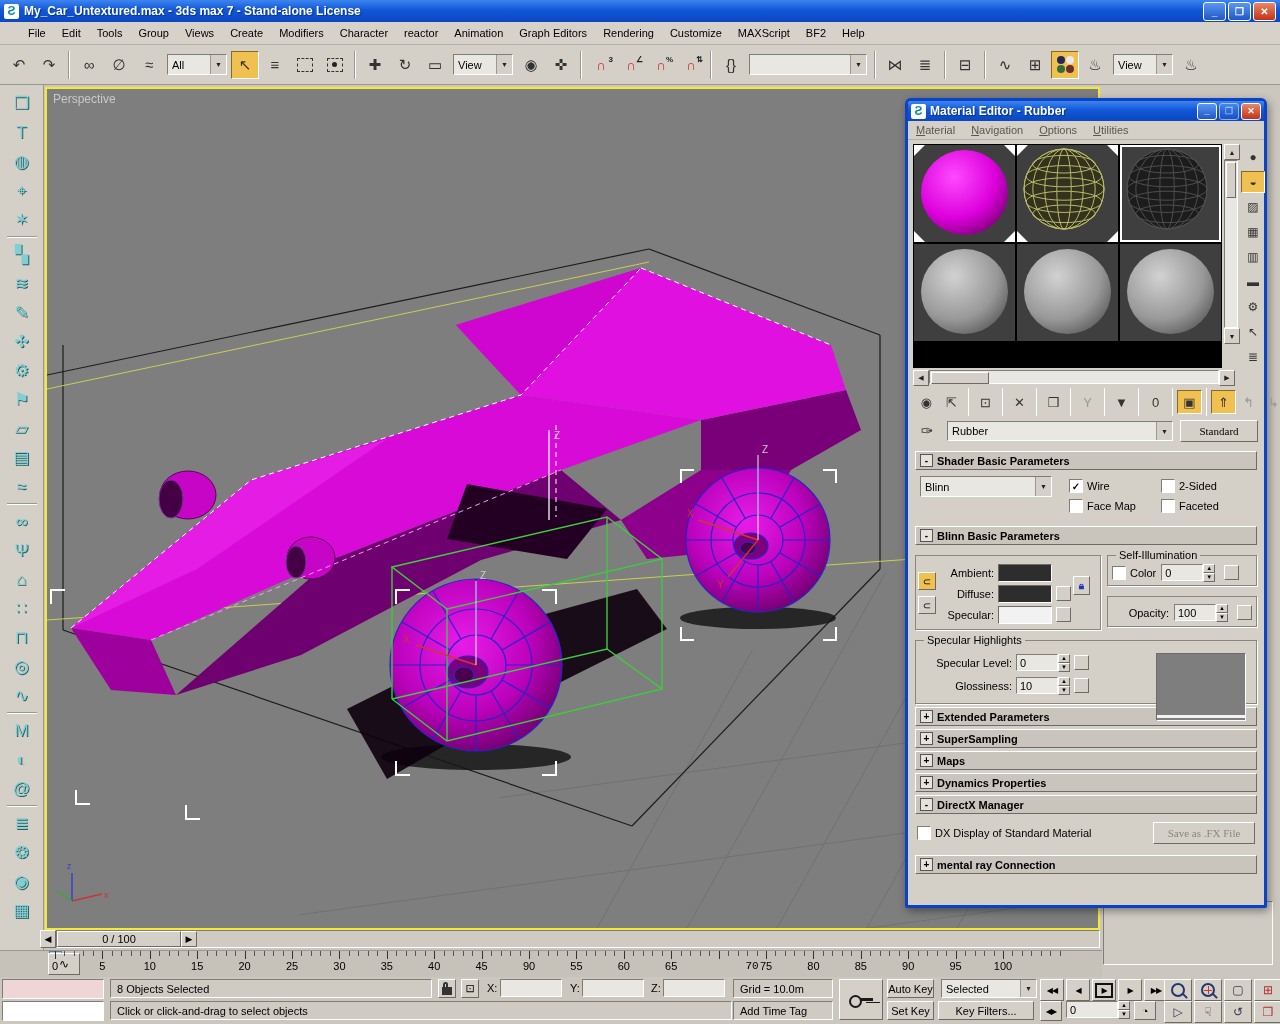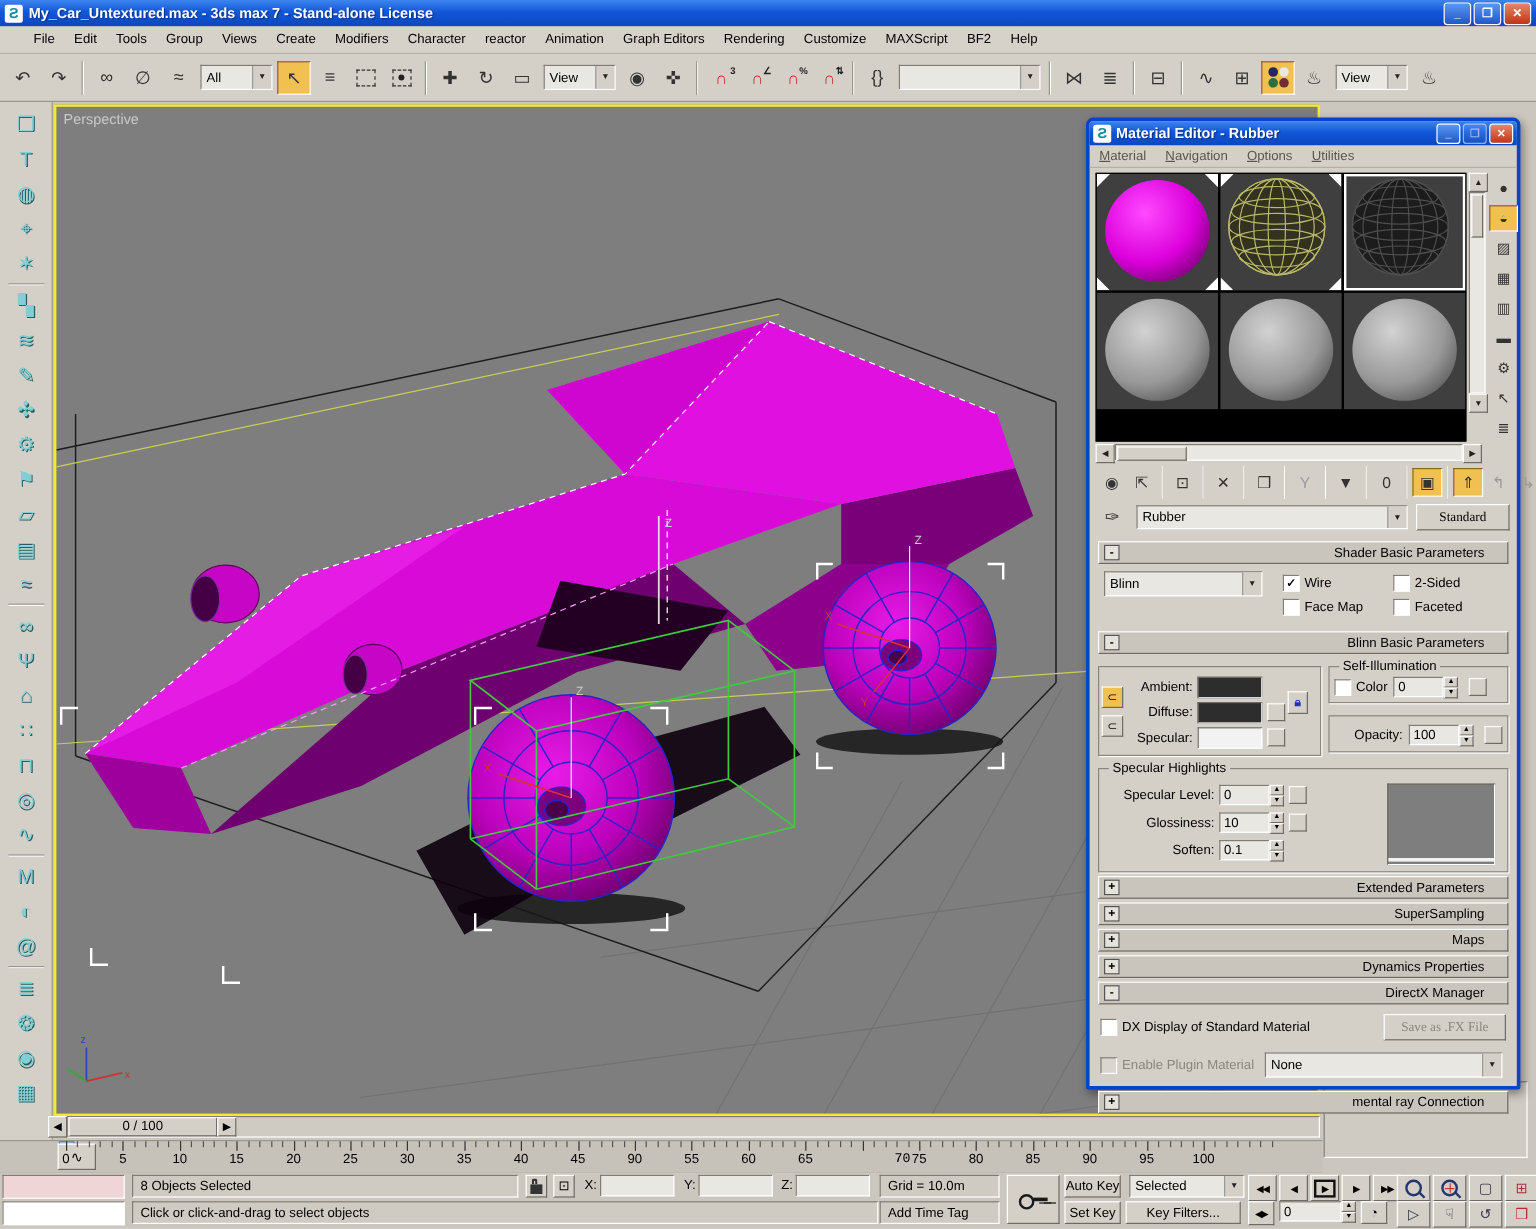--- a/index.html
+++ b/index.html
@@ -111,7 +111,7 @@
     border:1px solid;border-color:#fff #6f6a63 #6f6a63 #fff;background:#c9c5bd;cursor:default;}
   .rollout-h .pm{width:11px;height:11px;margin:0 4px;border:1px solid #555;background:#e6e3dd;
     display:flex;align-items:center;justify-content:center;font-size:10px;font-weight:bold;line-height:1;}
-  .rollout-h .rt{flex:1;text-align:right;font-weight:normal;margin-right:19px;}
+  .rollout-h .rt{flex:1;text-align:left;font-weight:bold;margin-right:19px;}
   .shader-body{display:flex;padding:6px 2px 7px 2px;align-items:flex-start;}
   .cb{display:inline-flex;align-items:center;gap:4px;}
   .cbx{width:12px;height:12px;border:1px solid;border-color:#807c76 #fff #fff #807c76;background:#fff;

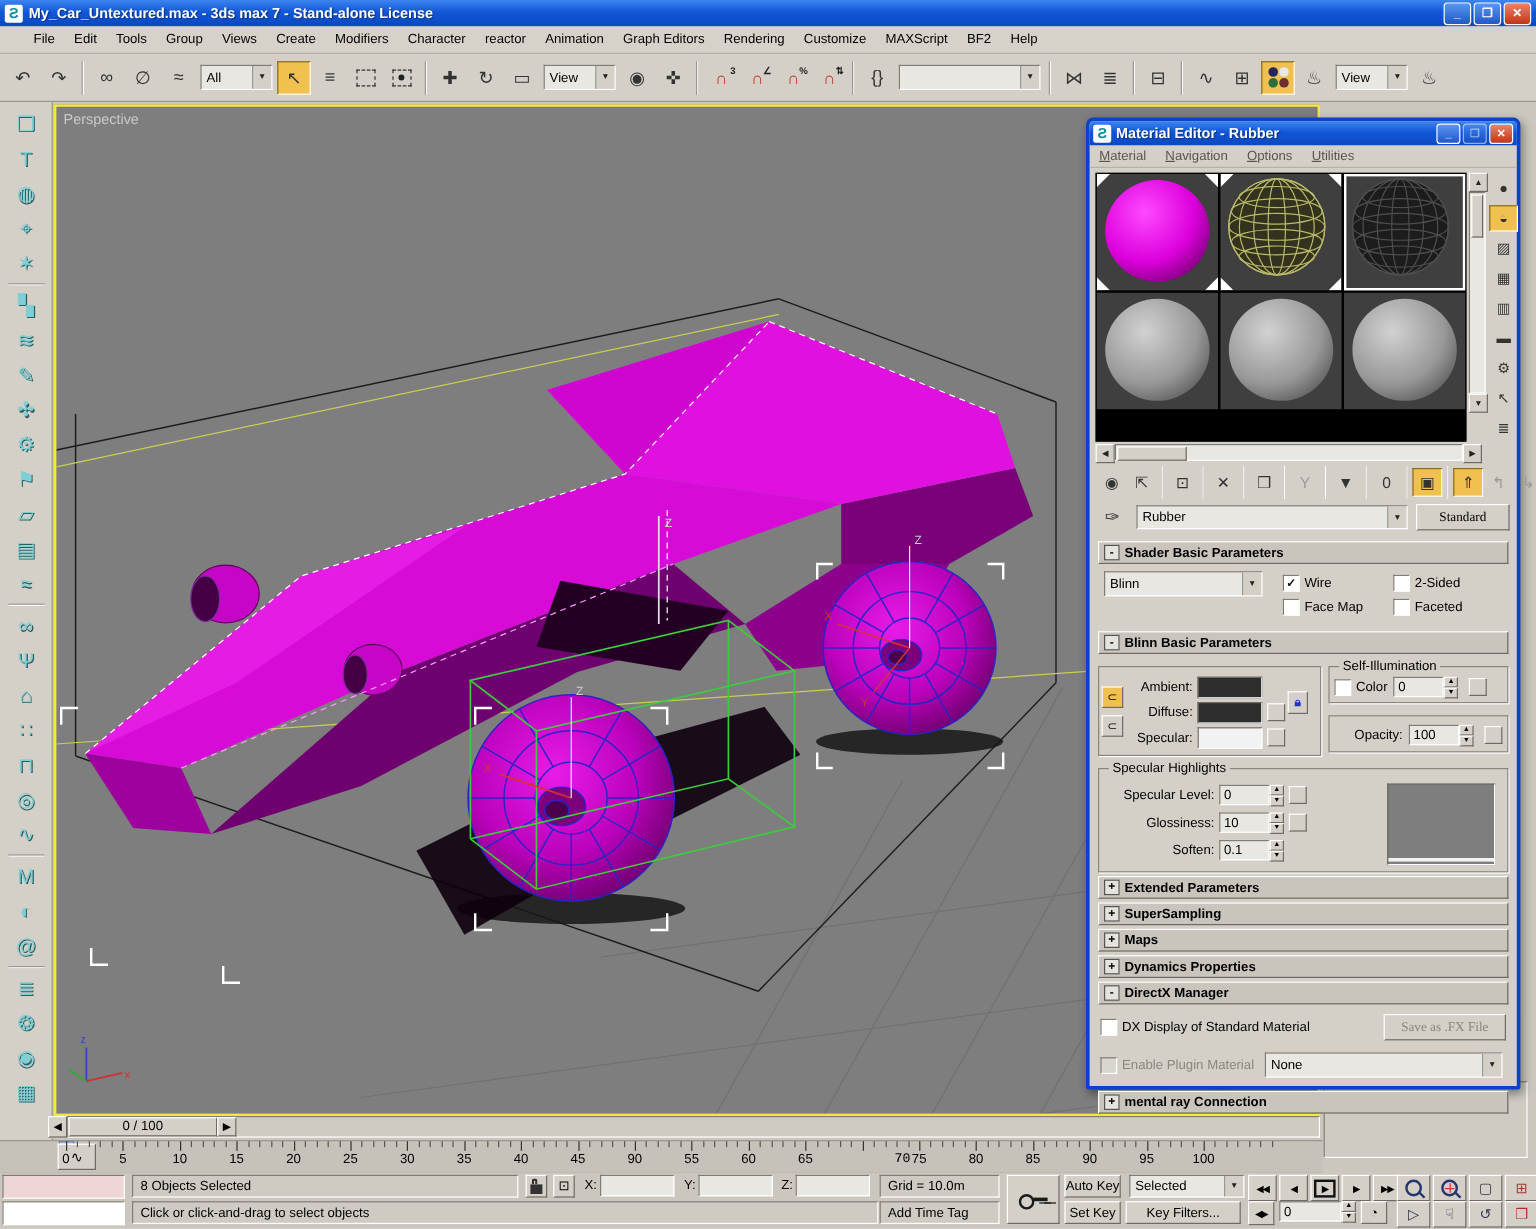--- a/index.html
+++ b/index.html
@@ -725,16 +725,6 @@
               </span>
           </span>
           <span class="mapbtn raised"></span>
-        </div>
-        <div class="shrow">
-          <span class="shlabel">Soften:</span>
-          <span class="spinner">
-            <span class="spin-val">0.1</span>
-            <span class="spin-arrows">
-                <span>▲</span>
-                <span>▼</span>
-              </span>
-          </span>
         </div>
         <div class="graphbox"></div>
       </div>

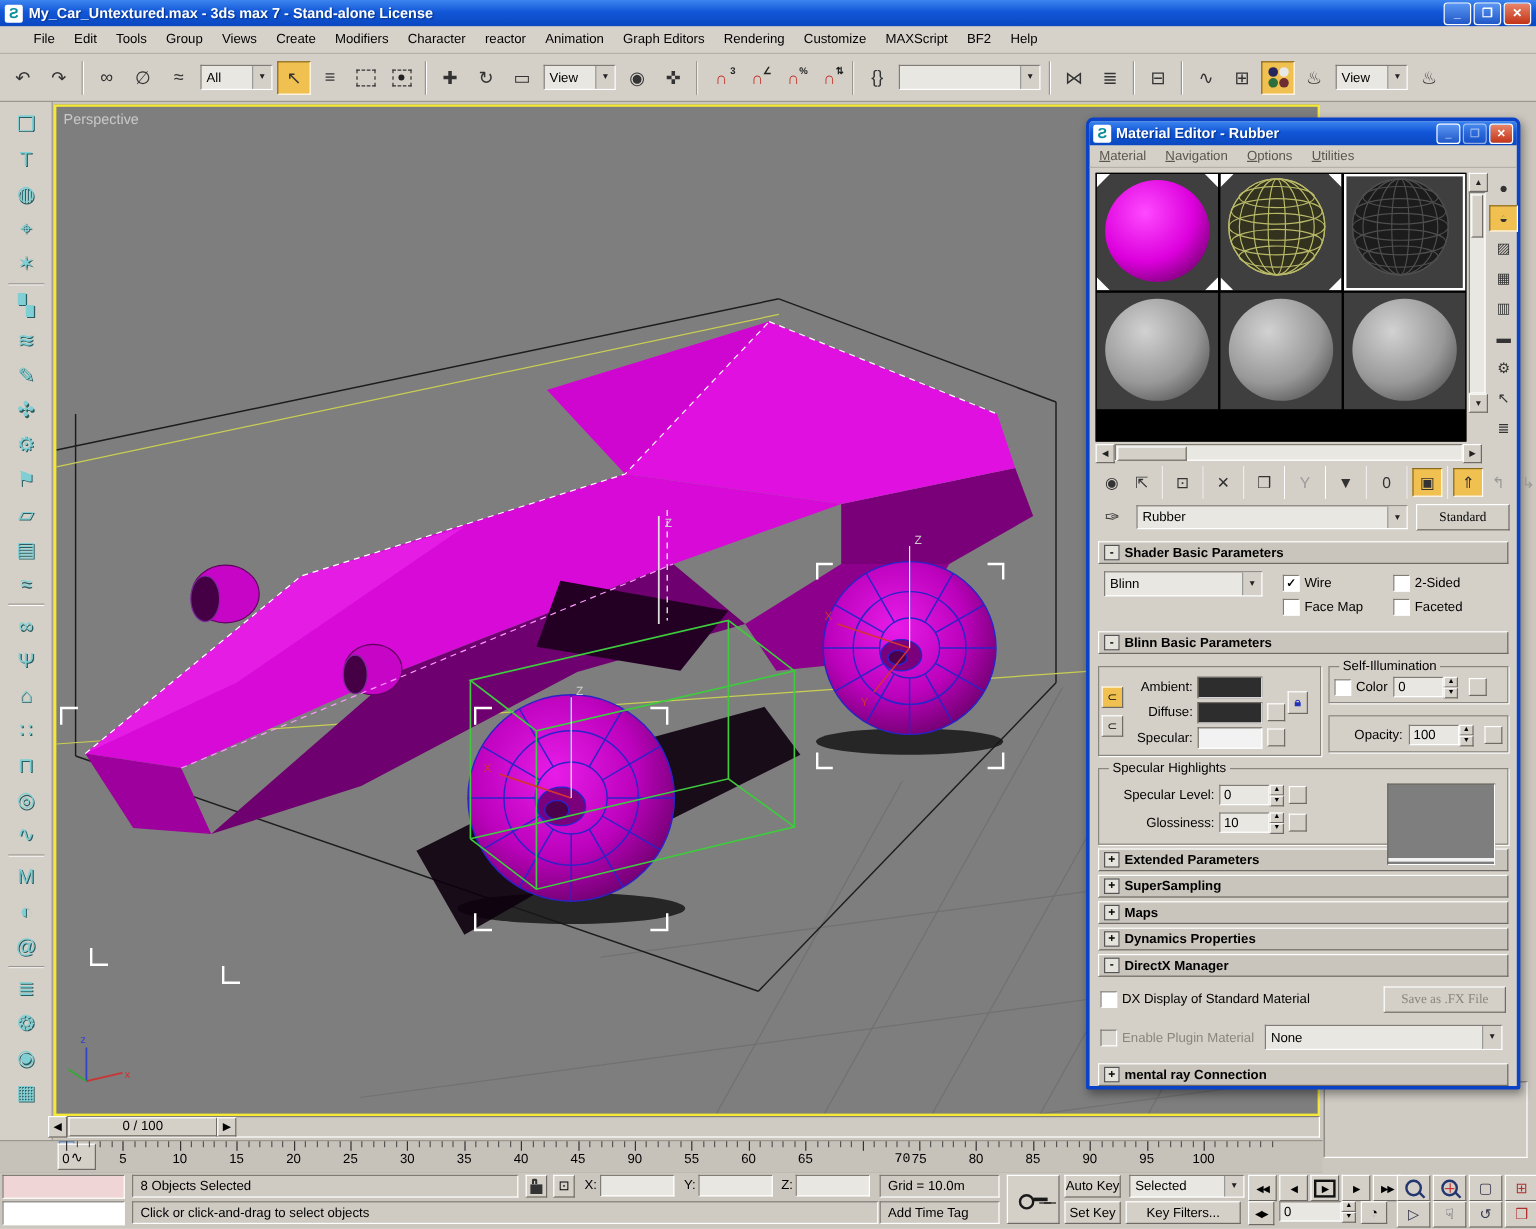--- a/index.html
+++ b/index.html
@@ -759,16 +759,6 @@
               <span class="cbl">DX Display of Standard Material</span>
             </span>
           <span class="stdbtn raised dim-text" style="width:100px;margin-left:auto;">Save as .FX File</span>
-        </div>
-        <div style="display:flex;align-items:center;gap:6px;margin-top:10px;">
-          <span class="cb dim">
-              <span class="cbx"></span>
-              <span class="cbl">Enable Plugin Material</span>
-            </span>
-          <span class="combo" style="flex:1">
-            <span class="cval">None</span>
-              <span class="dbtn">▼</span>
-          </span>
         </div>
       </div>
 

